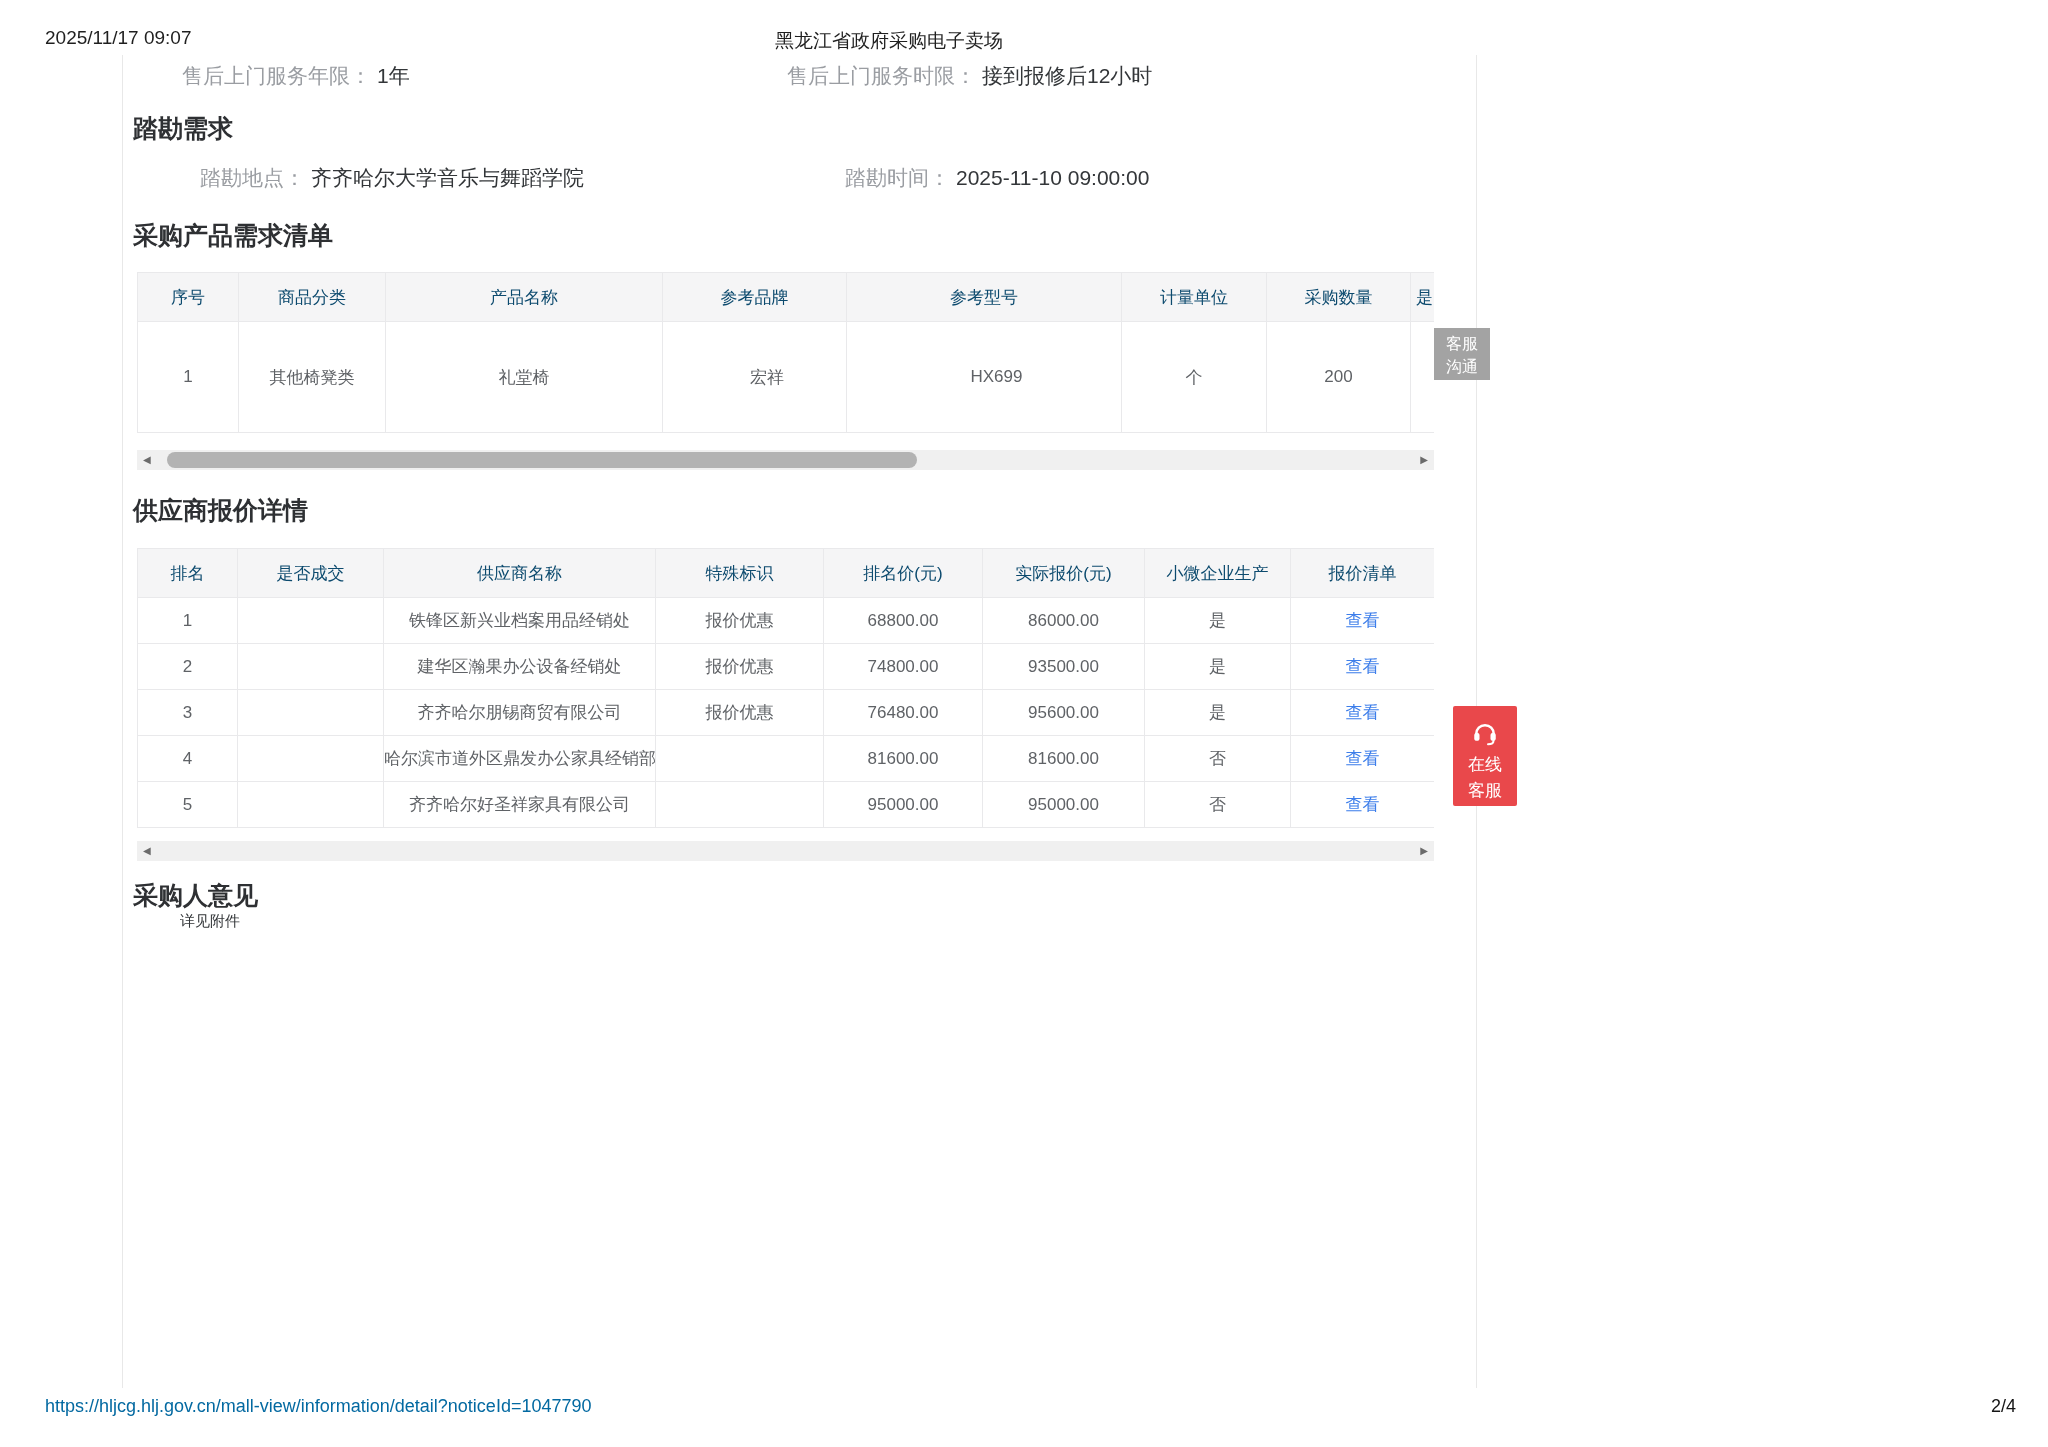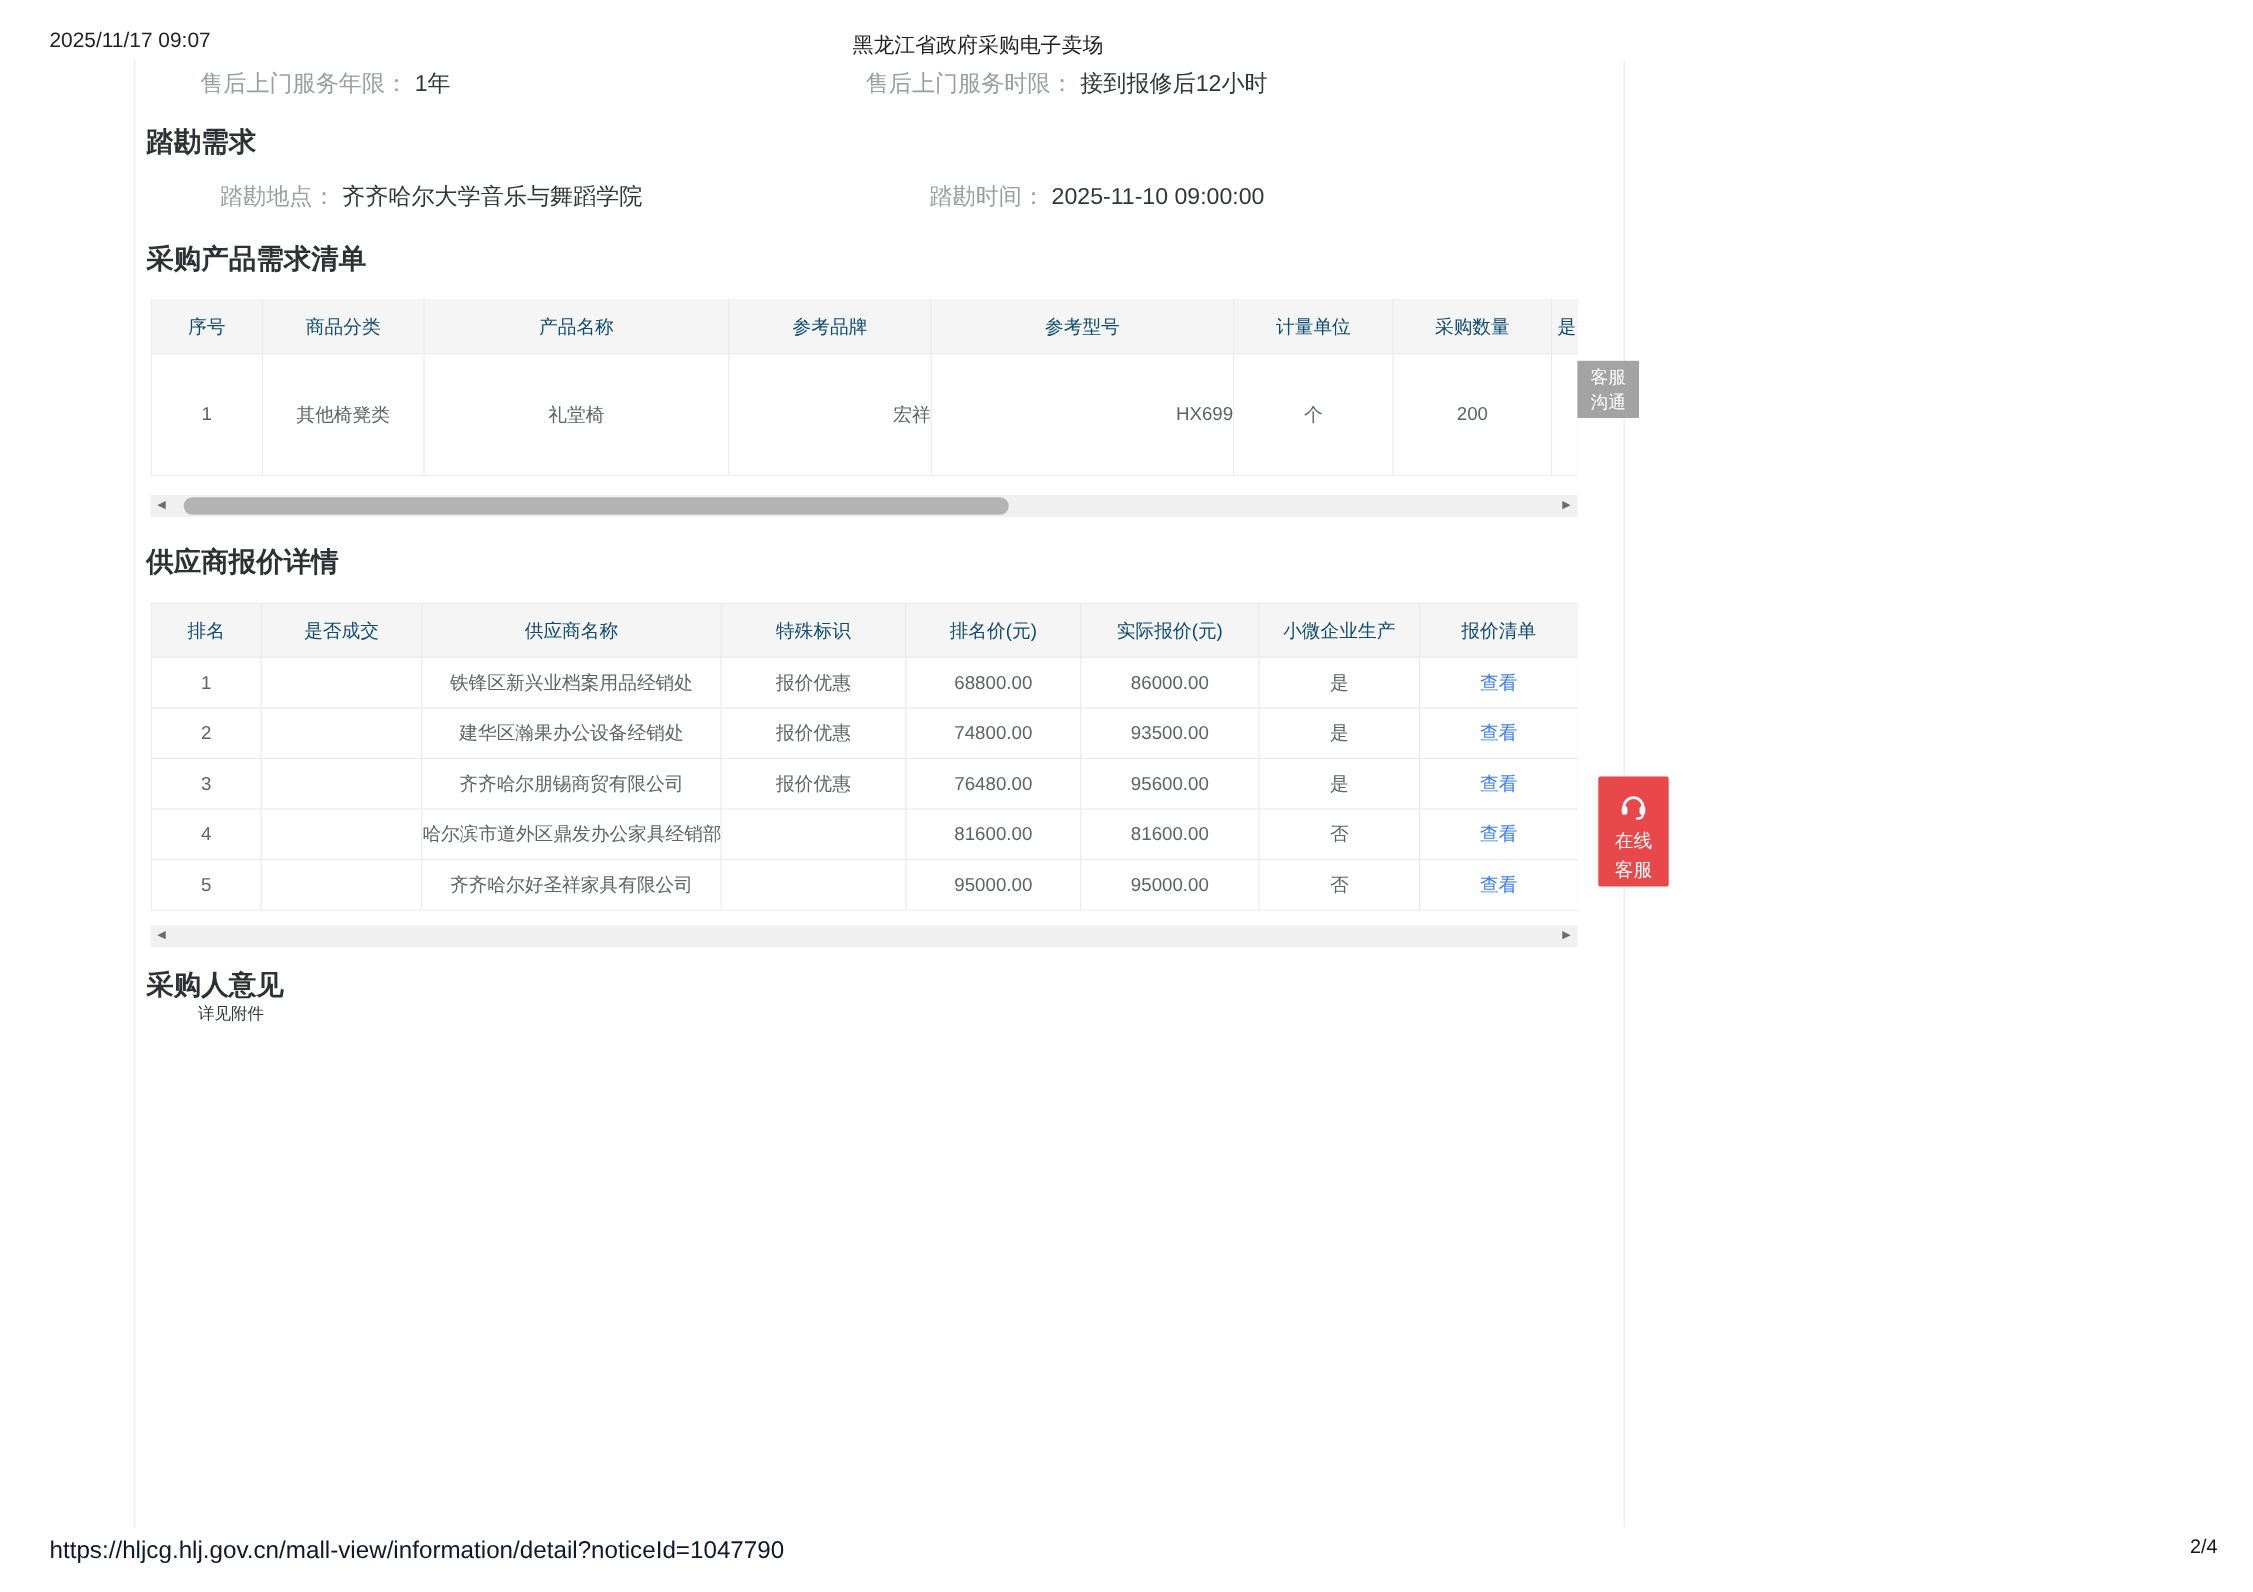--- a/index.html
+++ b/index.html
@@ -42,7 +42,7 @@
   .t1 th:nth-child(5){width:275px} .t1 th:nth-child(6){width:145px}
   .t1 th:nth-child(7){width:144px} .t1 th:nth-child(8){width:24px}
   .t1 th:nth-child(8){ text-align:left; padding-left:5px; }
-  .t1 td:nth-child(4), .t1 td:nth-child(5){ text-align:right; padding-left:25px; }
+  .t1 td:nth-child(4), .t1 td:nth-child(5){ text-align:center; padding-left:25px; }
   .t2 th:nth-child(1){width:100px} .t2 th:nth-child(2){width:146px}
   .t2 th:nth-child(3){width:272px} .t2 th:nth-child(4){width:168px}
   .t2 th:nth-child(5){width:159px} .t2 th:nth-child(6){width:162px}

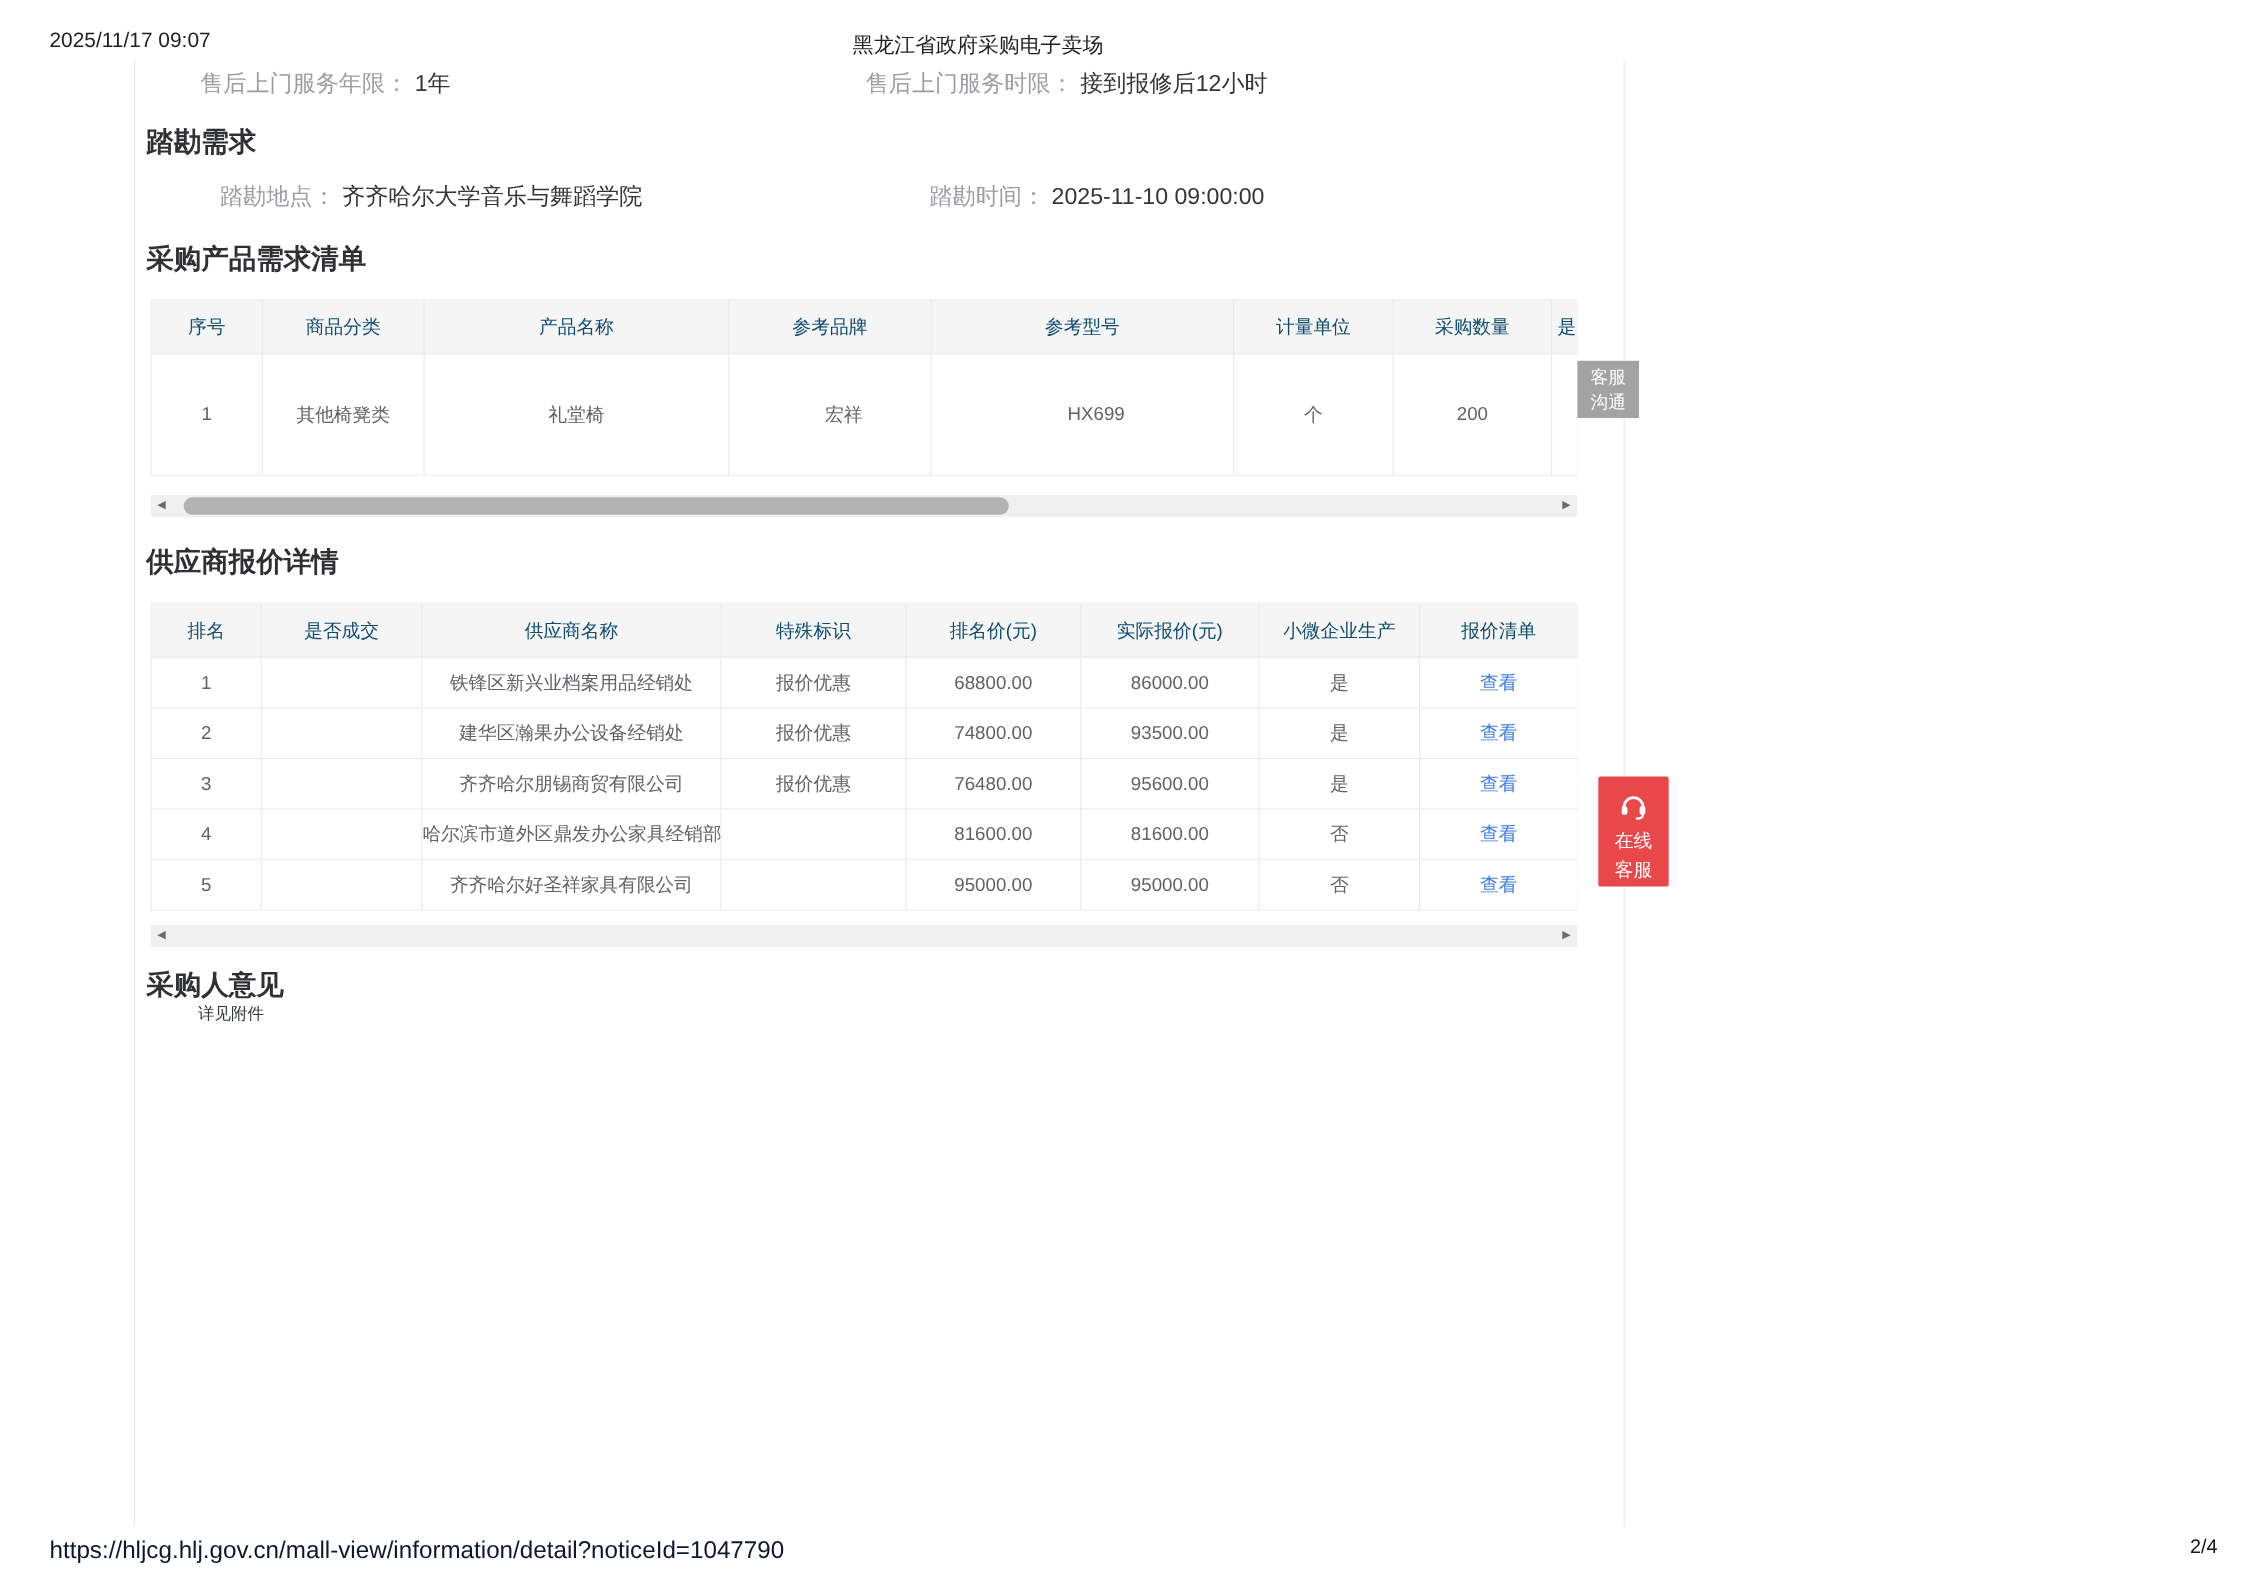--- a/index.html
+++ b/index.html
@@ -13,7 +13,7 @@
   
   .ph-date  { left:45px;  top:27px;  font-size:19px; color:#1f1f1f; }
   .ph-title { left:775px; top:28px;  font-size:19px; color:#1f1f1f; }
-  .pf-url   { left:45px;  top:1396px; font-size:22px; color:#0f172a; }
+  .pf-url   { left:45px;  top:1396px; font-size:18px; color:#0369a1; }
   .pf-page  { left:1991px; top:1396px; font-size:18px; color:#151515; }
 
   

